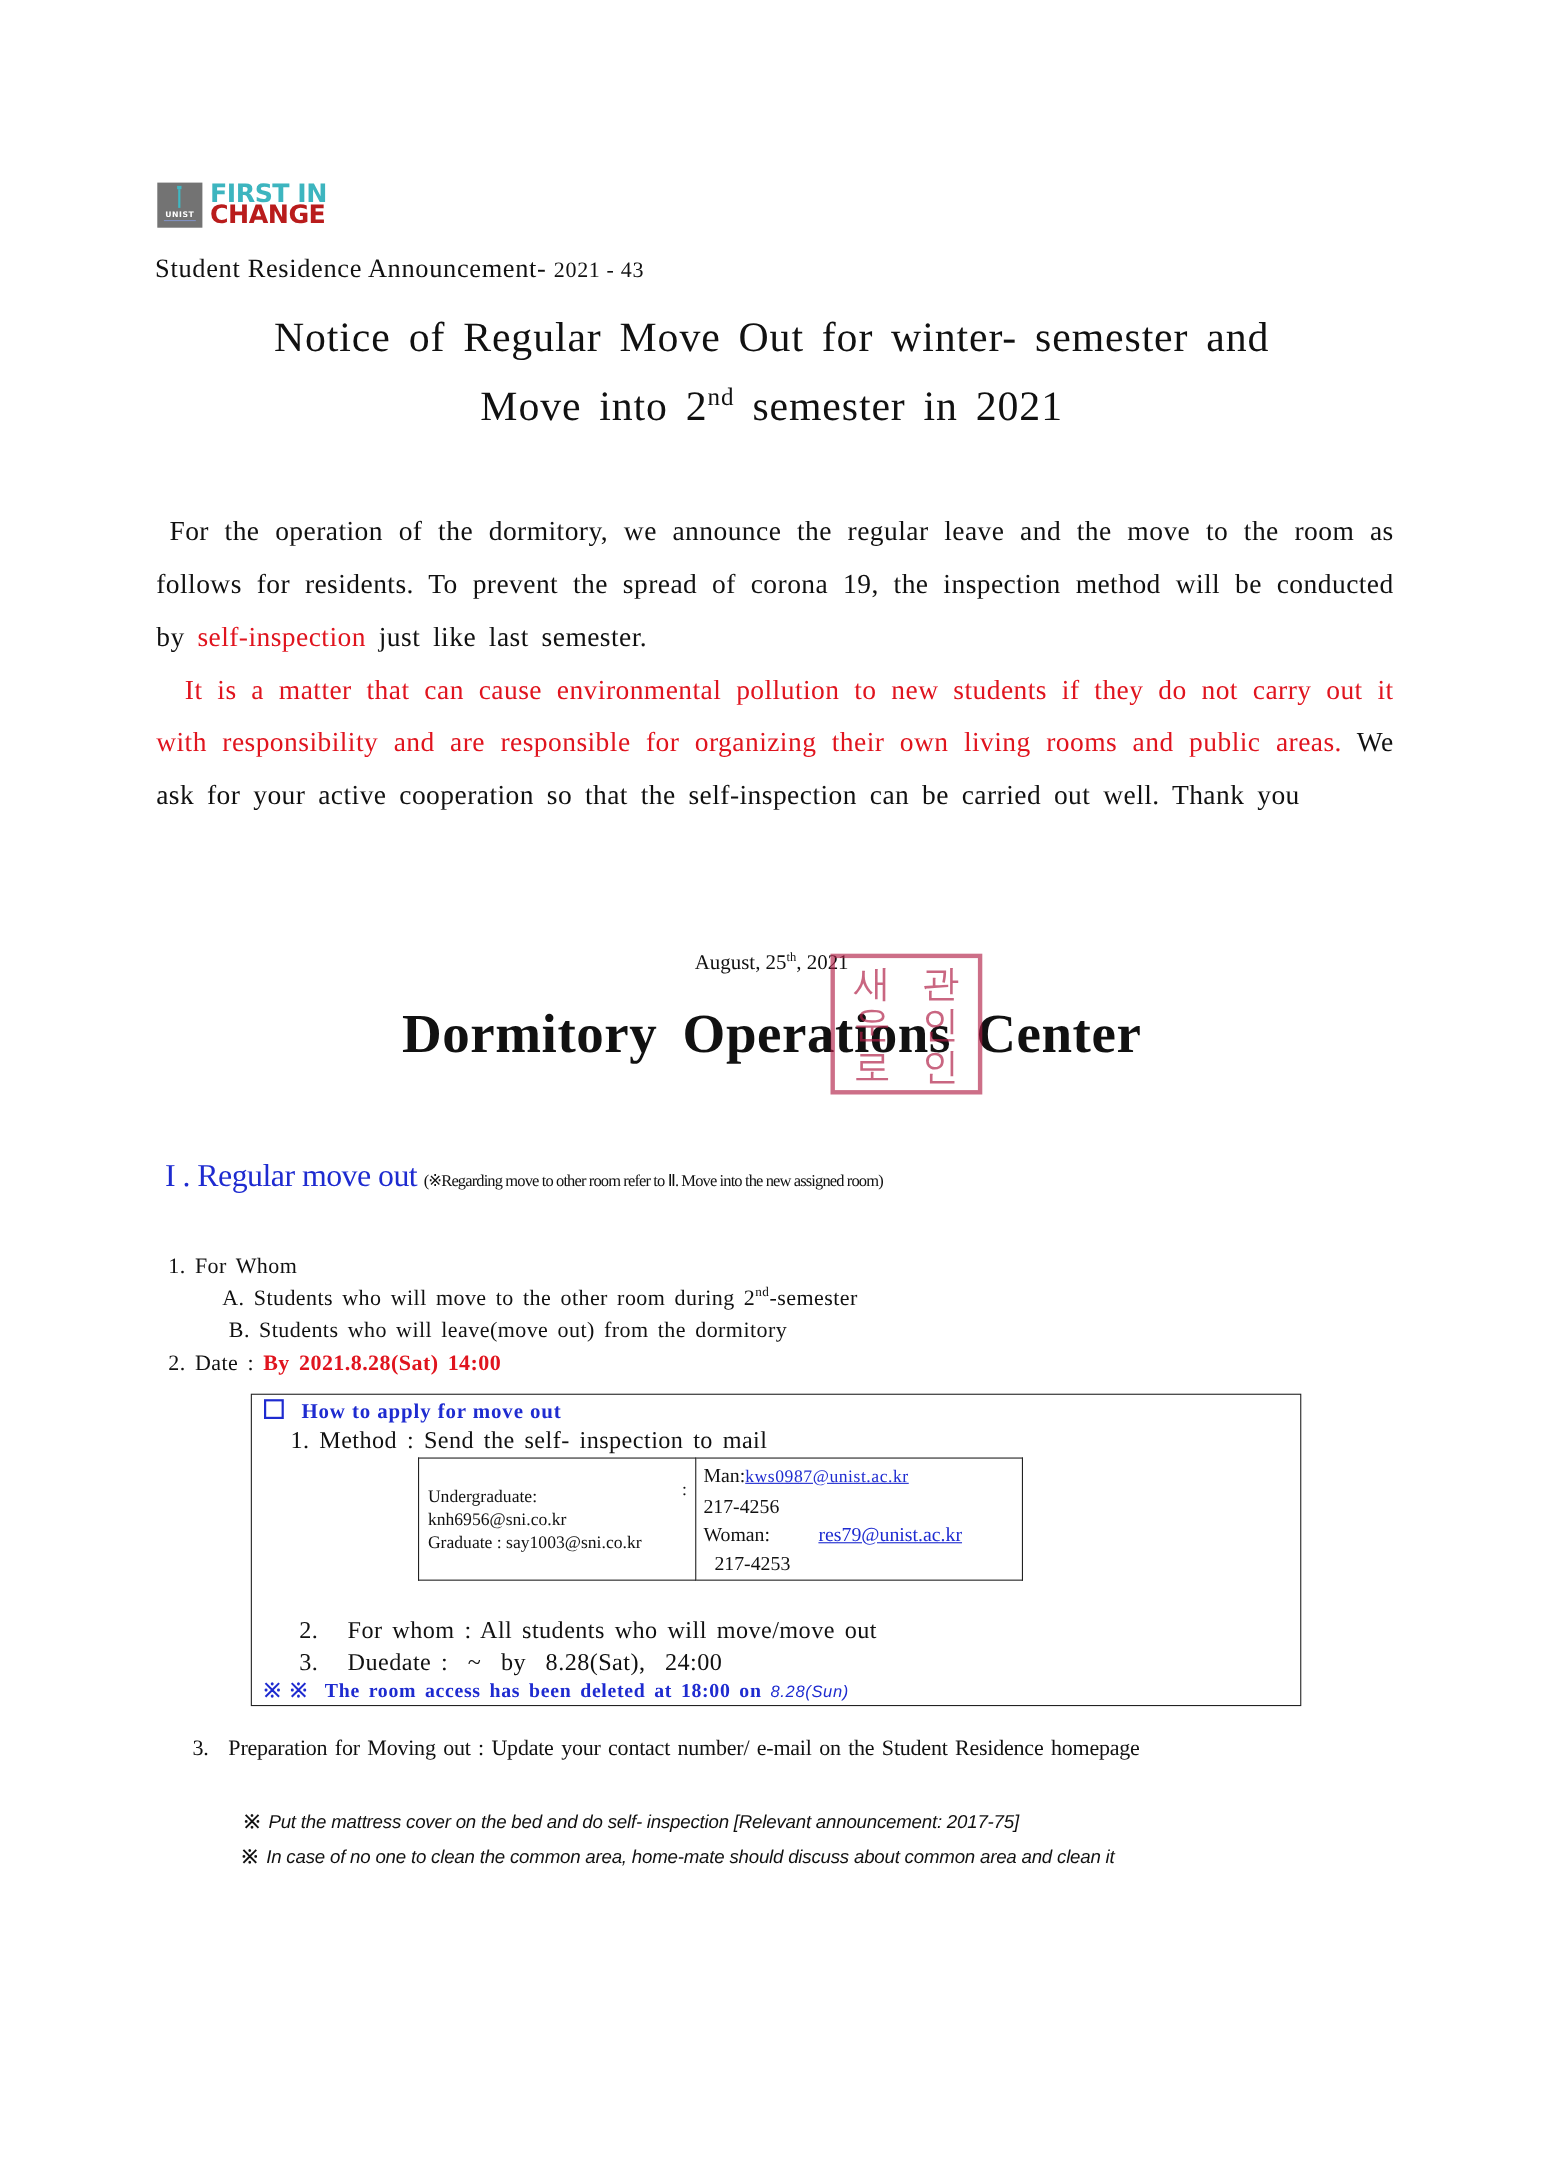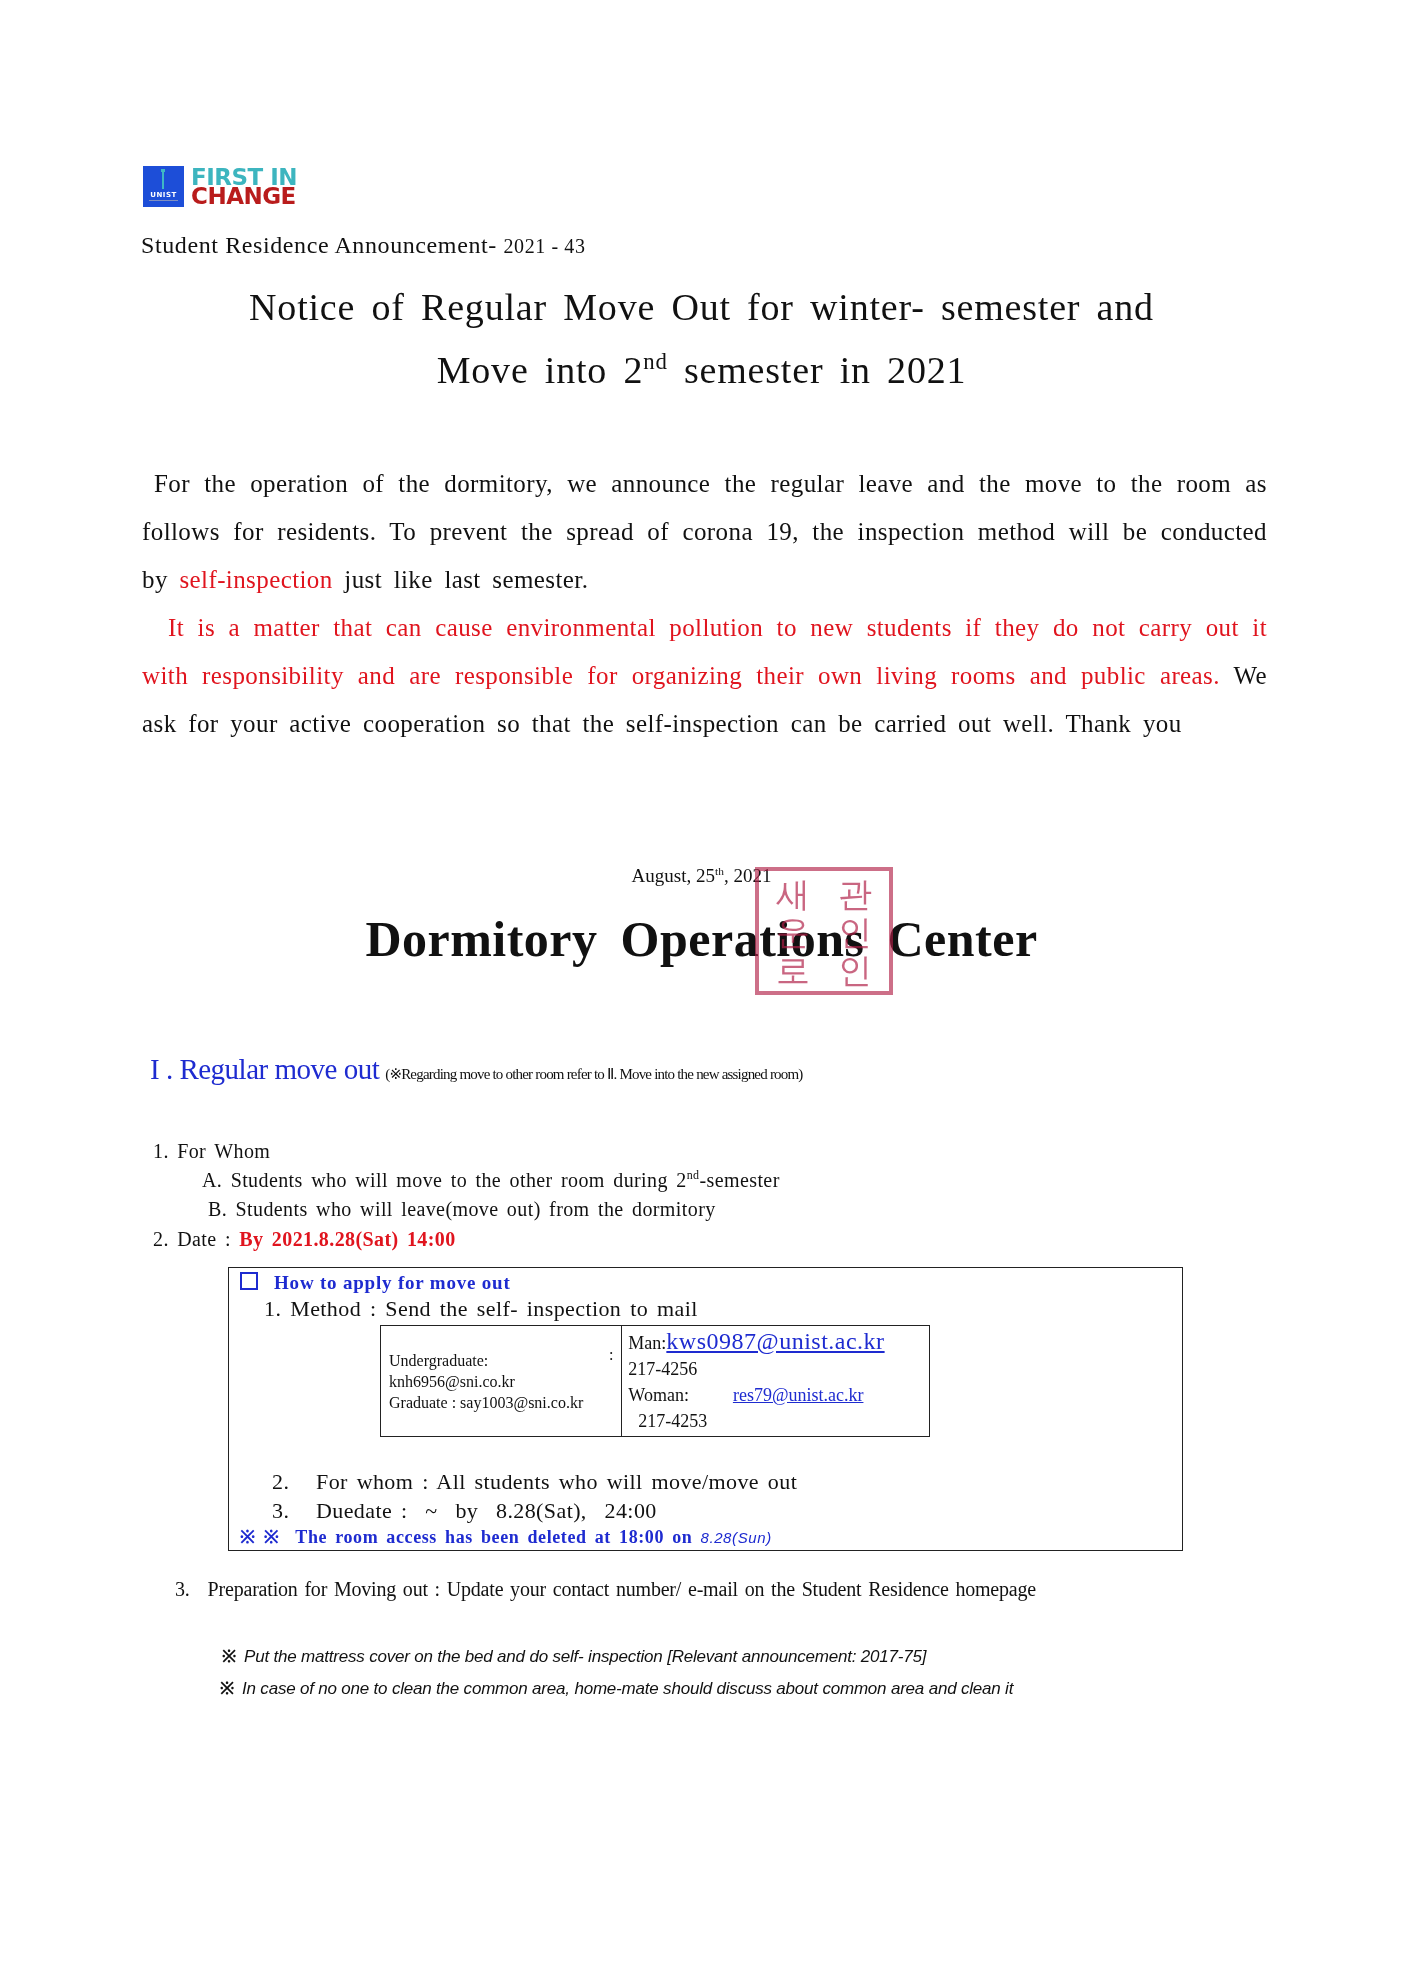--- a/index.html
+++ b/index.html
@@ -13,7 +13,7 @@
     
     .logo { left: 143px; top: 166px; display: flex; align-items: center; }
     .logo-mark {
-      width: 41px; height: 41px; background: #1d4ed8; position: relative;
+      width: 41px; height: 41px; background: #737373; position: relative;
     }
     .logo-mark .bar { position: absolute; left: 19px; top: 6px; width: 2px; height: 17px; background: #3fb8c4; }
     .logo-mark .dot { position: absolute; left: 18px; top: 3px; width: 4px; height: 3px; background: #3fb8c4; }

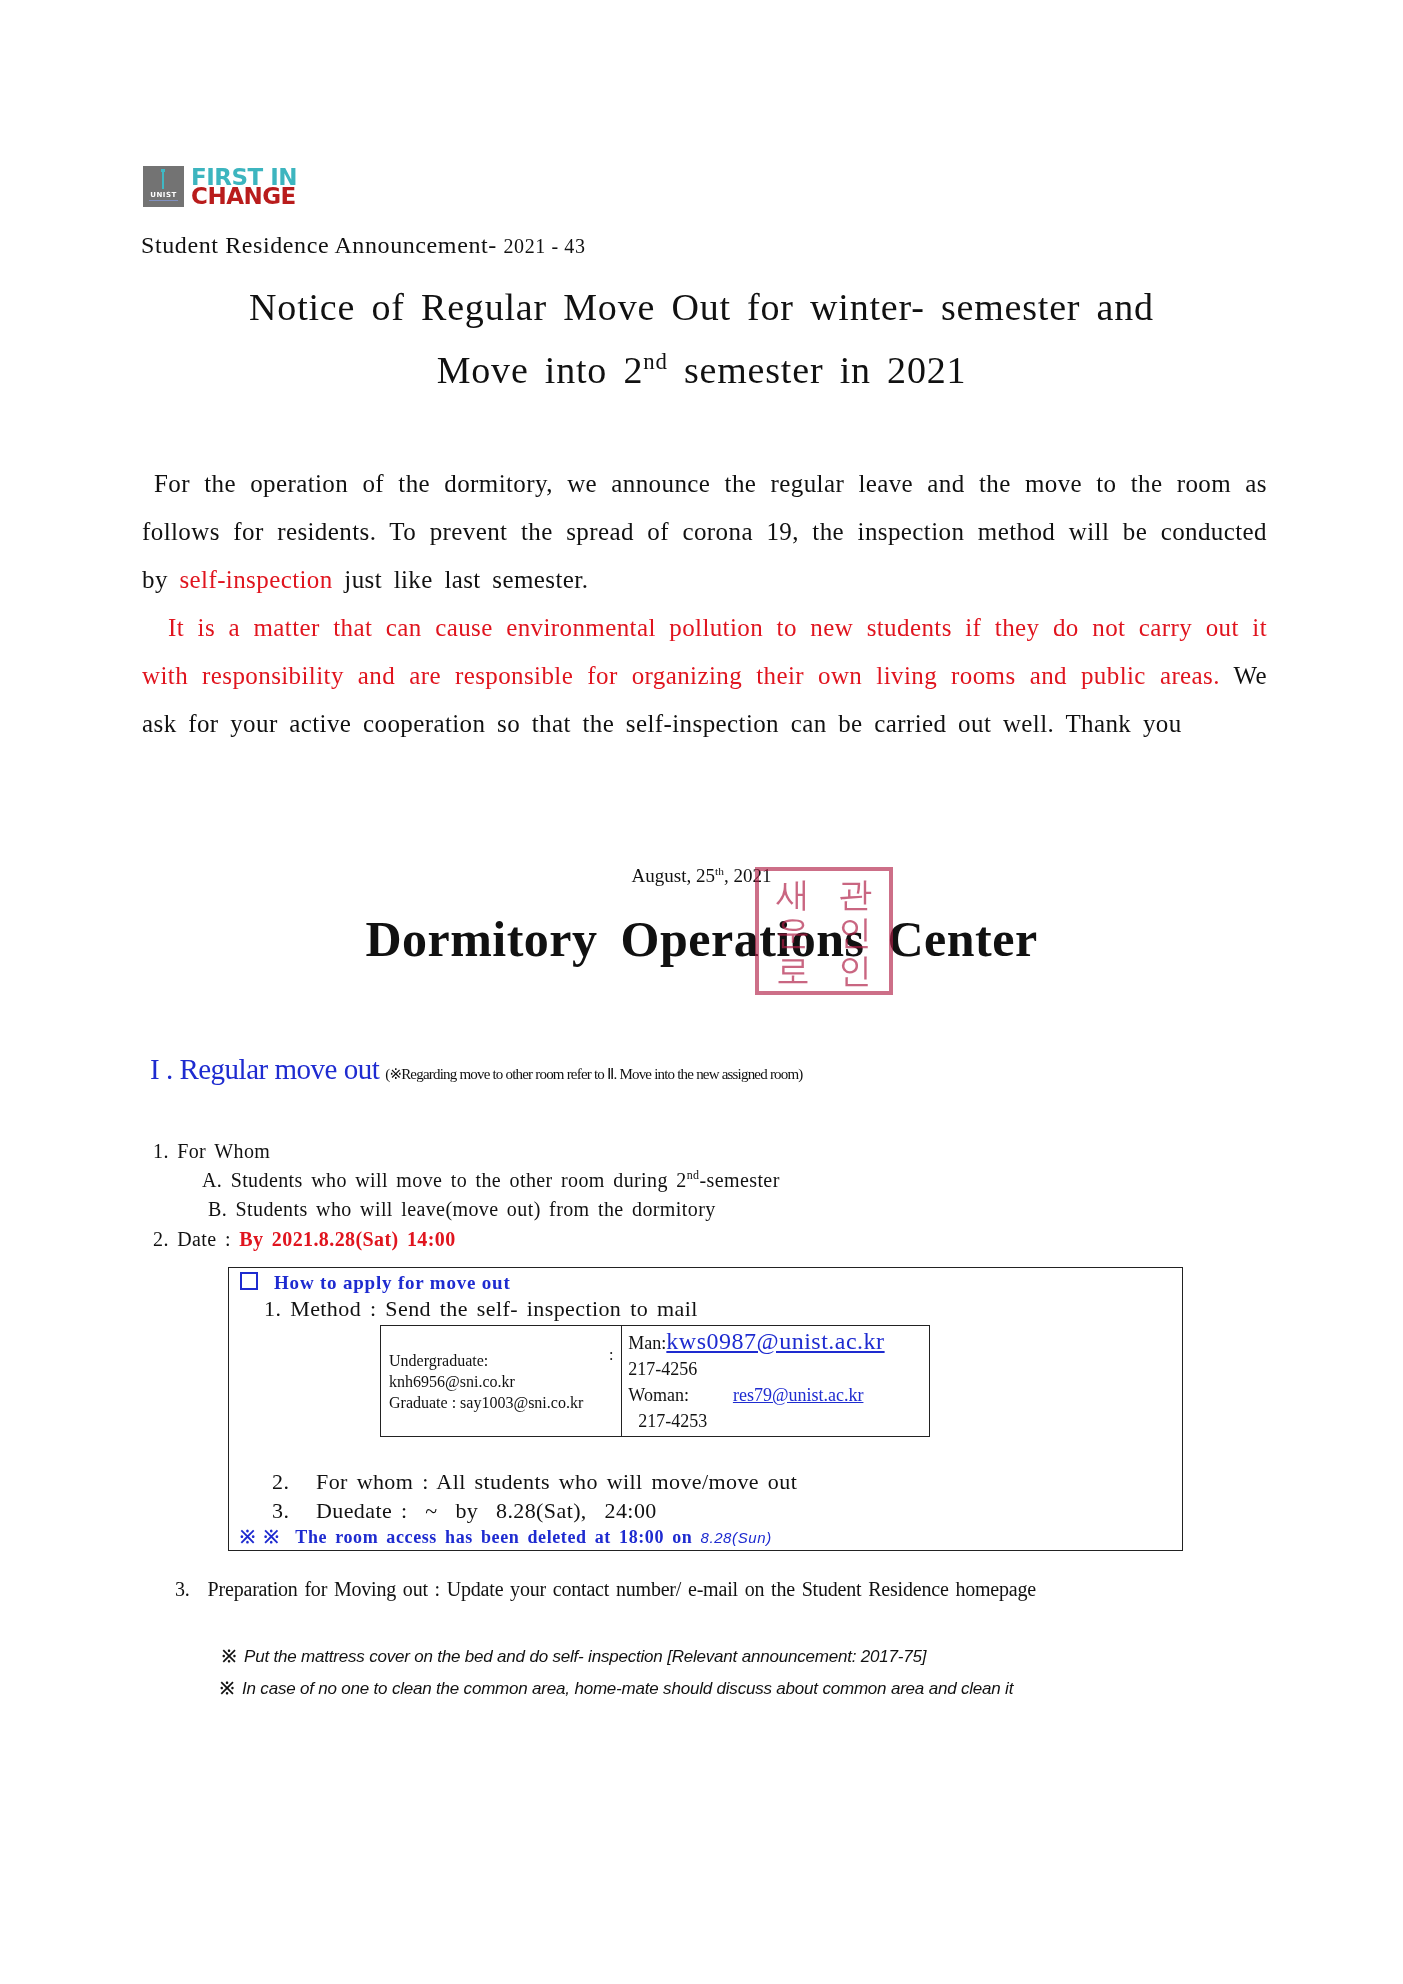--- a/index.html
+++ b/index.html
@@ -90,7 +90,7 @@
     .itable .colon { position: absolute; right: 8px; top: 18px; }
     .itable .cell-right { padding: 2px 6px; line-height: 26px; font-size: 18px; }
     .link { color: #1e2bd0; text-decoration: underline; }
-    .link.big { font-size: 24px; letter-spacing: 0.5px; text-align: center; }
+    .link.big { font-size: 16px; letter-spacing: 0.5px; text-align: center; }
 
     .prep { left: 175px; top: 1578px; font-size: 20px; letter-spacing: -0.2px; word-spacing: 2px; }
     .prep .num { margin-right: 18px; }

